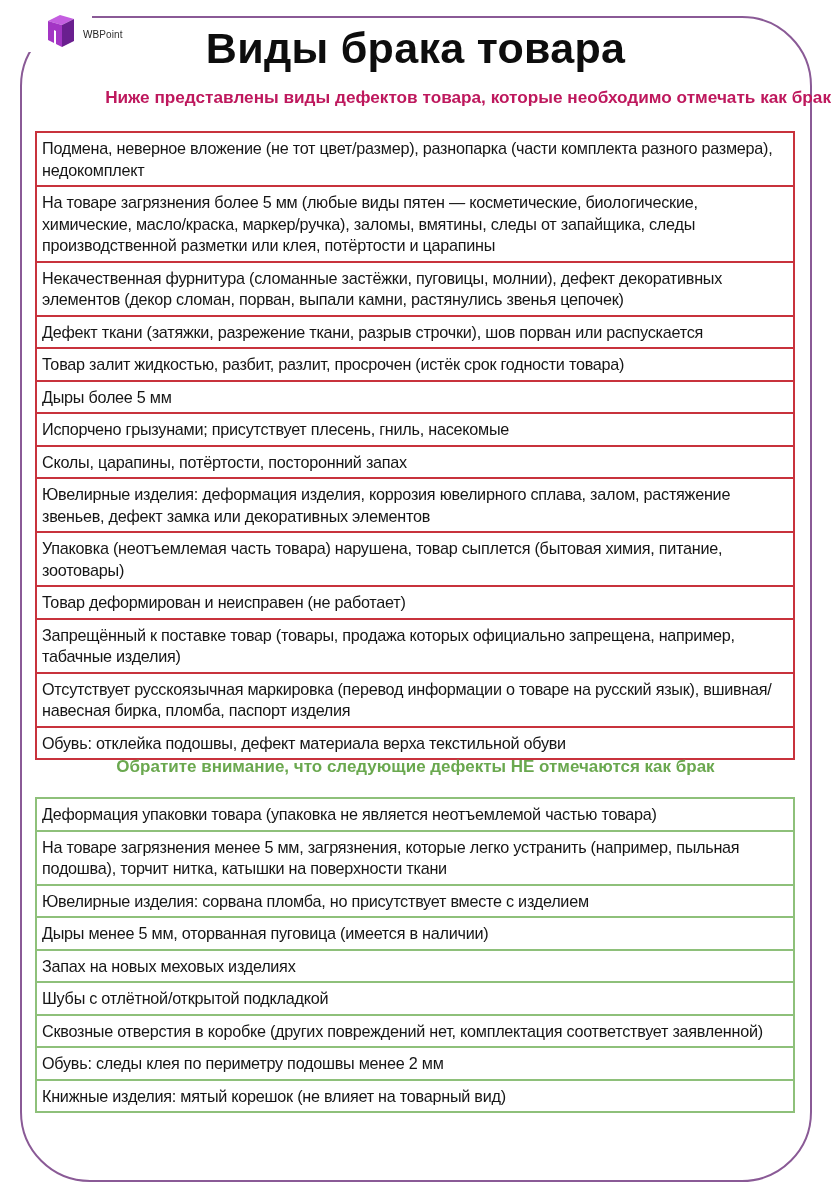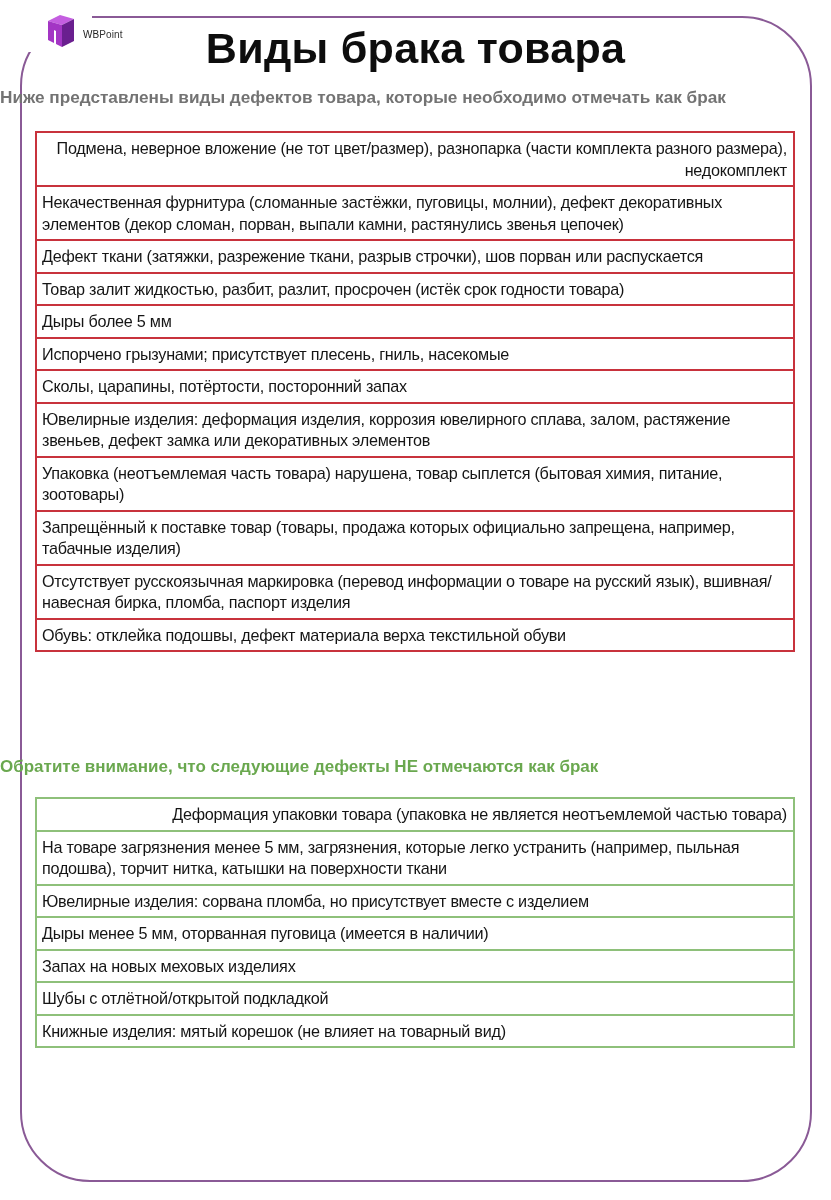--- a/index.html
+++ b/index.html
@@ -23,8 +23,8 @@
     font-size: 43px; font-weight: 700; color: #0d0d0d; letter-spacing: 0.3px;
   }
   .subtitle {
-    position: absolute; left: 0; width: 831px; top: 87px; text-align: left;
-    font-size: 17.2px; font-weight: 700; color: #737373; white-space: nowrap;
+    position: absolute; left: 0; width: 831px; top: 87px; text-align: right;
+    font-size: 17.2px; font-weight: 700; color: #be185d; white-space: nowrap;
   }
   .note {
     position: absolute; left: 0; width: 831px; top: 757px; 

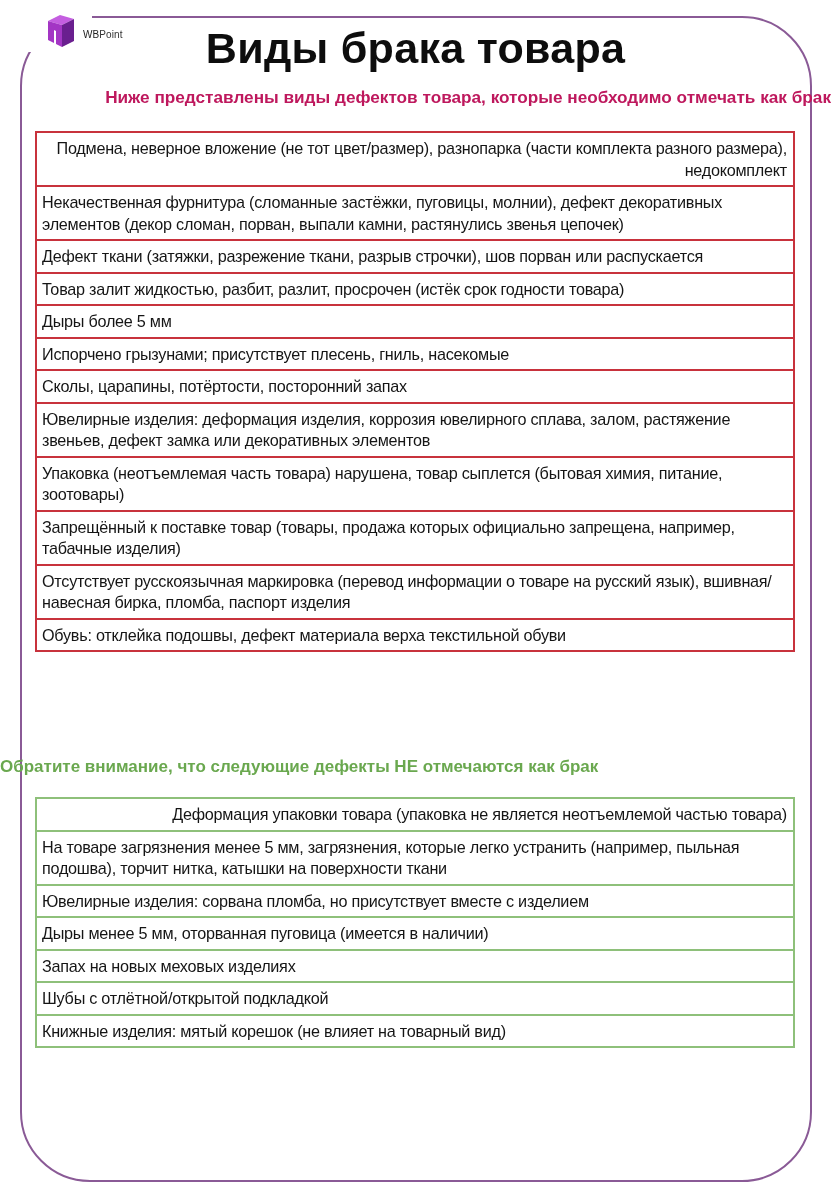--- a/index.html
+++ b/index.html
@@ -41,7 +41,7 @@
   }
   .red .row { border-top: 2px solid #c8323c; }
   .green .row { border-top: 2px solid #8ec07a; }
-  .row:first-child { border-top: none; text-align: right; }
+  .row:first-child { border-top: none; }
 </style>
 </head>
 <body>

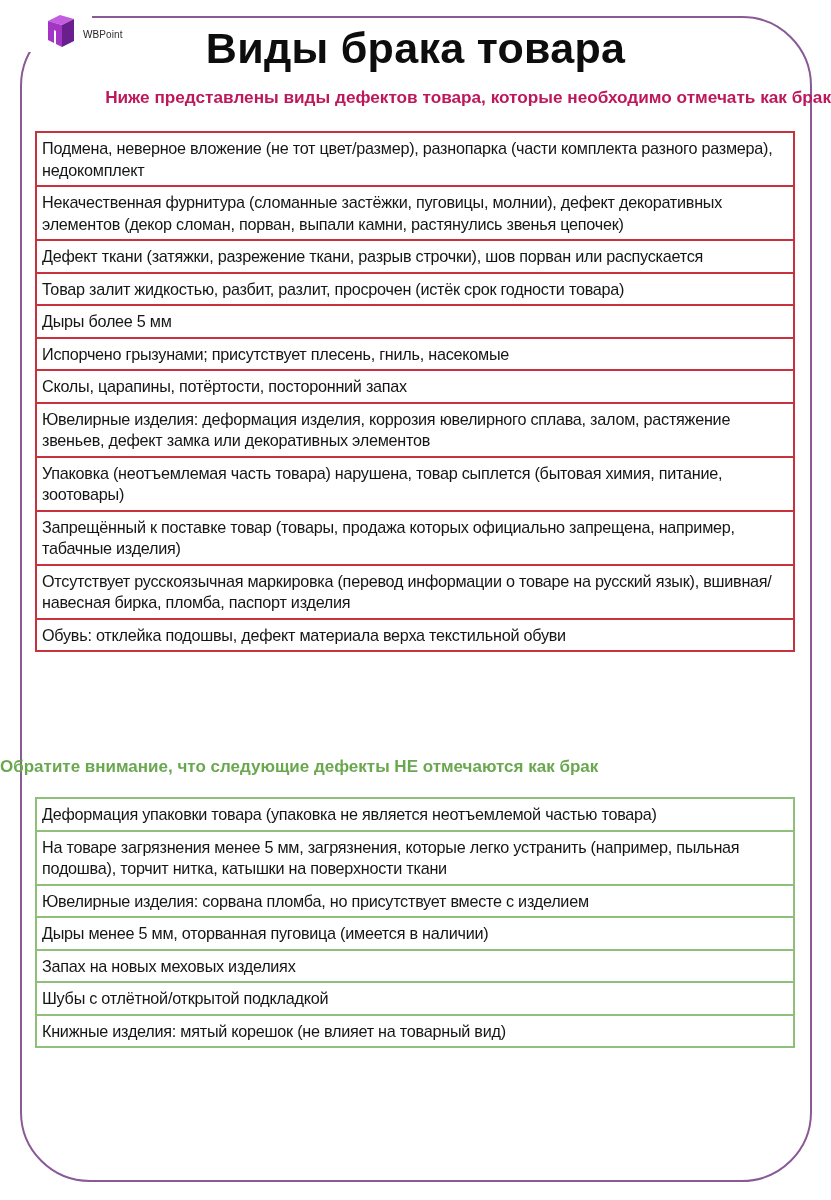--- a/index.html
+++ b/index.html
@@ -63,6 +63,7 @@
 
 <div class="tbl red">
   <div class="row">Подмена, неверное вложение (не тот цвет/размер), разнопарка (части комплекта разного размера), недокомплект</div>
+  <div class="row">На товаре загрязнения более 5 мм (любые виды пятен — косметические, биологические, химические, масло/краска, маркер/ручка), заломы, вмятины, следы от запайщика, следы производственной разметки или клея, потёртости и царапины</div>
   <div class="row">Некачественная фурнитура (сломанные застёжки, пуговицы, молнии), дефект декоративных элементов (декор сломан, порван, выпали камни, растянулись звенья цепочек)</div>
   <div class="row">Дефект ткани (затяжки, разрежение ткани, разрыв строчки), шов порван или распускается</div>
   <div class="row">Товар залит жидкостью, разбит, разлит, просрочен (истёк срок годности товара)</div>

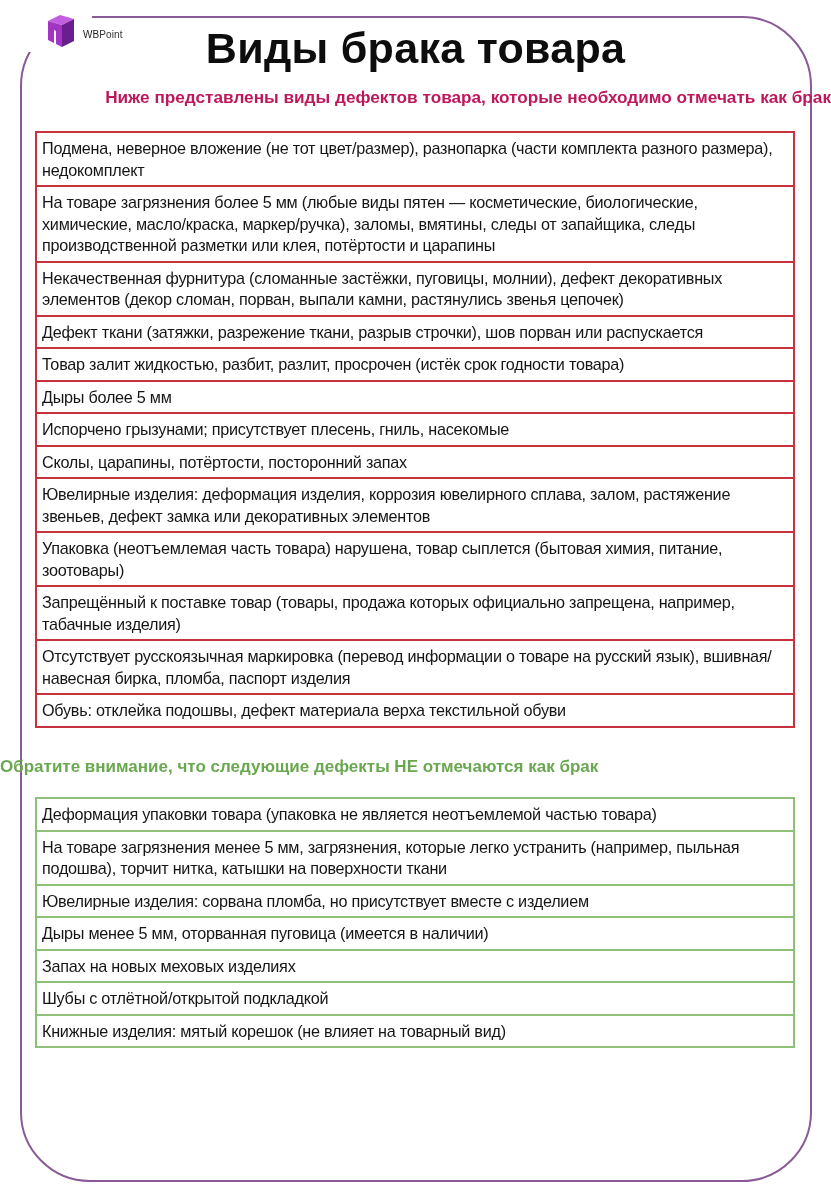--- a/index.html
+++ b/index.html
@@ -72,6 +72,7 @@
   <div class="row">Сколы, царапины, потёртости, посторонний запах</div>
   <div class="row">Ювелирные изделия: деформация изделия, коррозия ювелирного сплава, залом, растяжение звеньев, дефект замка или декоративных элементов</div>
   <div class="row">Упаковка (неотъемлемая часть товара) нарушена, товар сыплется (бытовая химия, питание, зоотовары)</div>
+  <div class="row">Товар деформирован и неисправен (не работает)</div>
   <div class="row">Запрещённый к поставке товар (товары, продажа которых официально запрещена, например, табачные изделия)</div>
   <div class="row">Отсутствует русскоязычная маркировка (перевод информации о товаре на русский язык), вшивная/навесная бирка, пломба, паспорт изделия</div>
   <div class="row">Обувь: отклейка подошвы, дефект материала верха текстильной обуви</div>

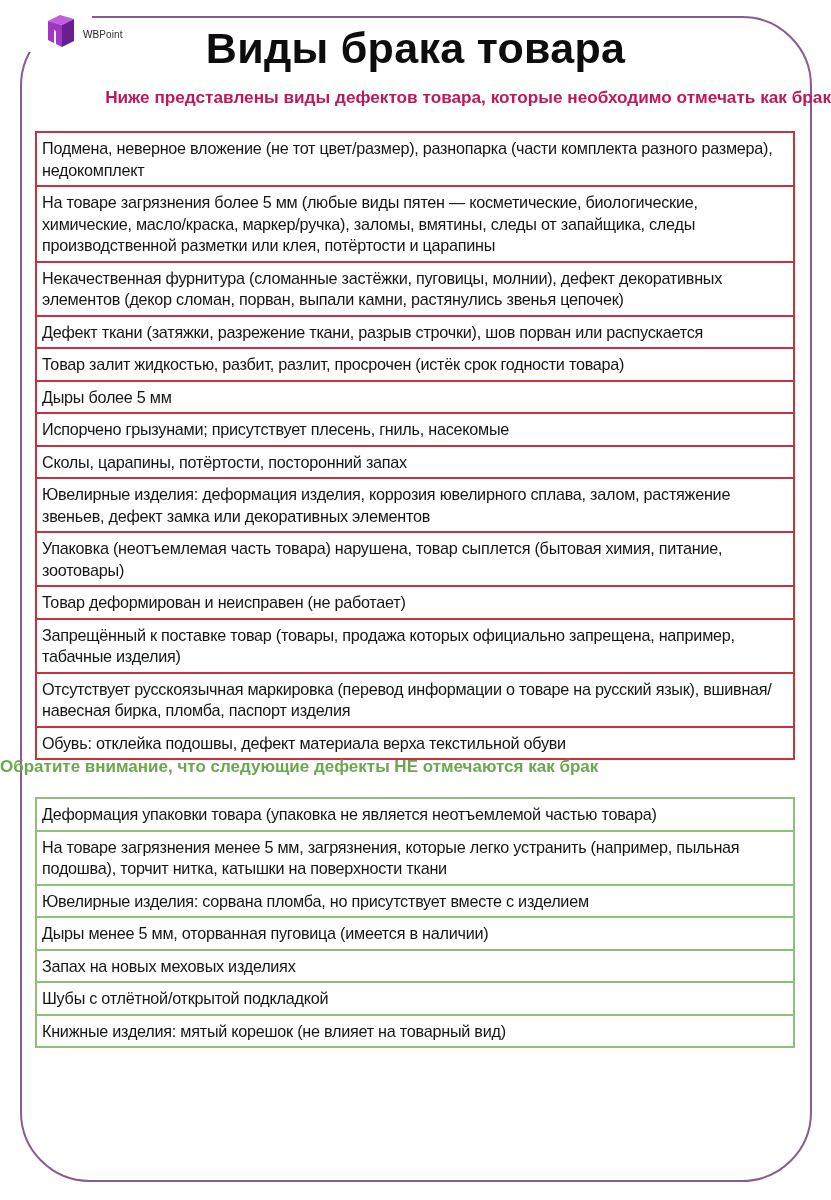--- a/index.html
+++ b/index.html
@@ -27,7 +27,7 @@
     font-size: 17.2px; font-weight: 700; color: #be185d; white-space: nowrap;
   }
   .note {
-    position: absolute; left: 0; width: 831px; top: 757px; 
+    position: absolute; left: 0; width: 831px; top: 757px; text-align: center;
     font-size: 17px; font-weight: 700; color: #6aa84f;
   }
 

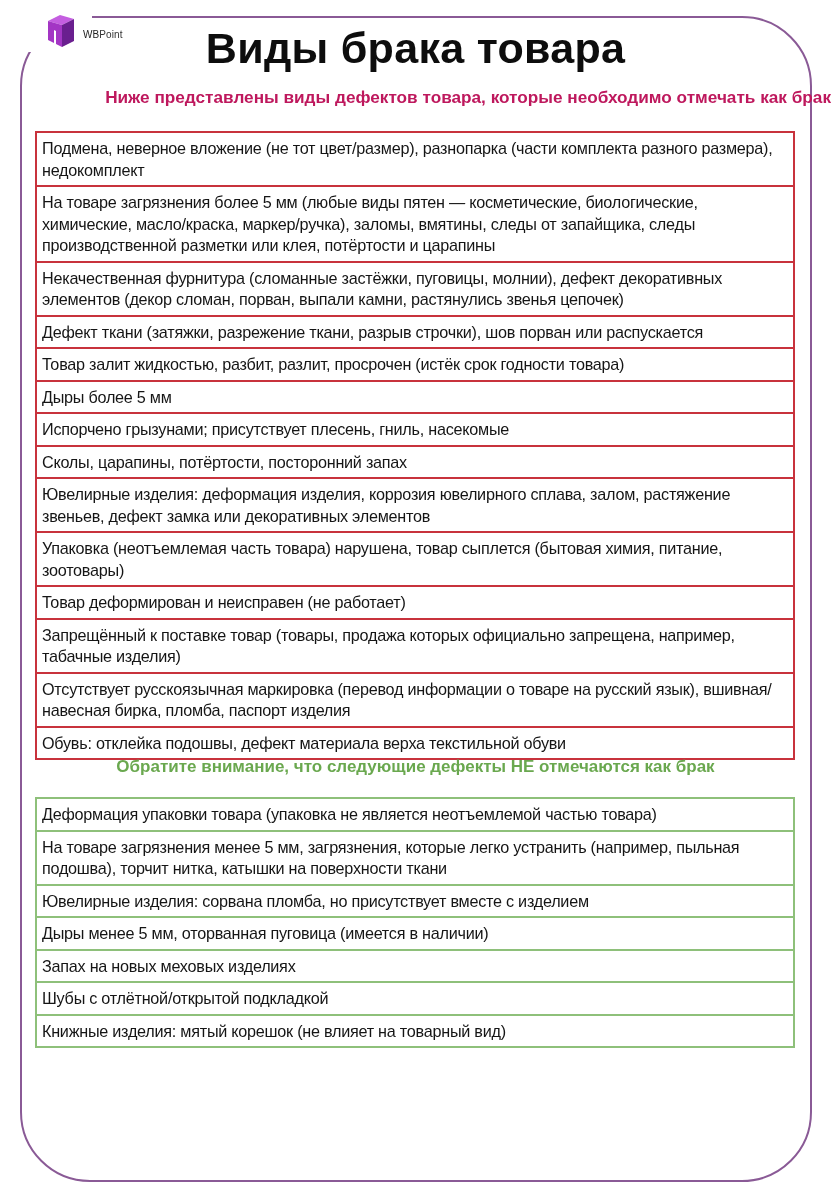--- a/index.html
+++ b/index.html
@@ -87,6 +87,7 @@
   <div class="row">Дыры менее 5 мм, оторванная пуговица (имеется в наличии)</div>
   <div class="row">Запах на новых меховых изделиях</div>
   <div class="row">Шубы с отлётной/открытой подкладкой</div>
+  <div class="row">Сквозные отверстия в коробке (других повреждений нет, комплектация соответствует заявленной)</div>
   <div class="row">Книжные изделия: мятый корешок (не влияет на товарный вид)</div>
 </div>
 

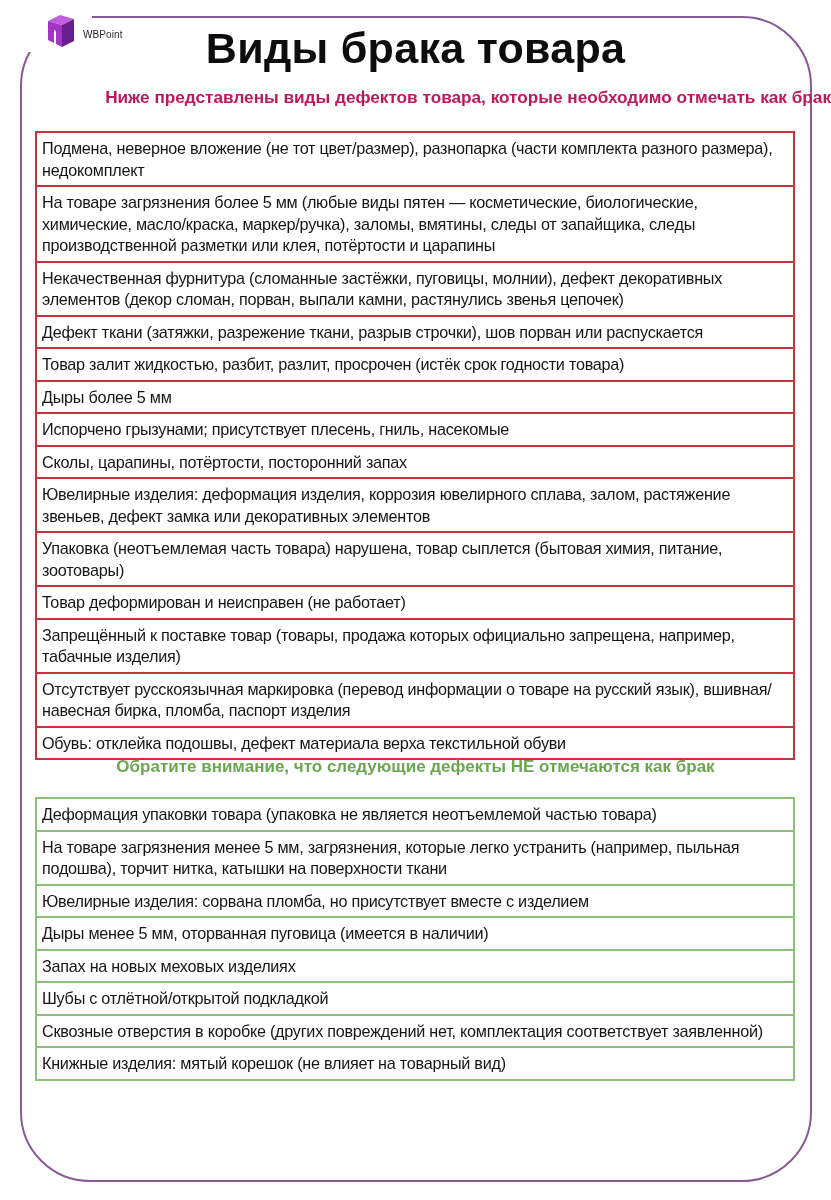--- a/index.html
+++ b/index.html
@@ -88,6 +88,7 @@
   <div class="row">Запах на новых меховых изделиях</div>
   <div class="row">Шубы с отлётной/открытой подкладкой</div>
   <div class="row">Сквозные отверстия в коробке (других повреждений нет, комплектация соответствует заявленной)</div>
+  <div class="row">Обувь: следы клея по периметру подошвы менее 2 мм</div>
   <div class="row">Книжные изделия: мятый корешок (не влияет на товарный вид)</div>
 </div>
 

